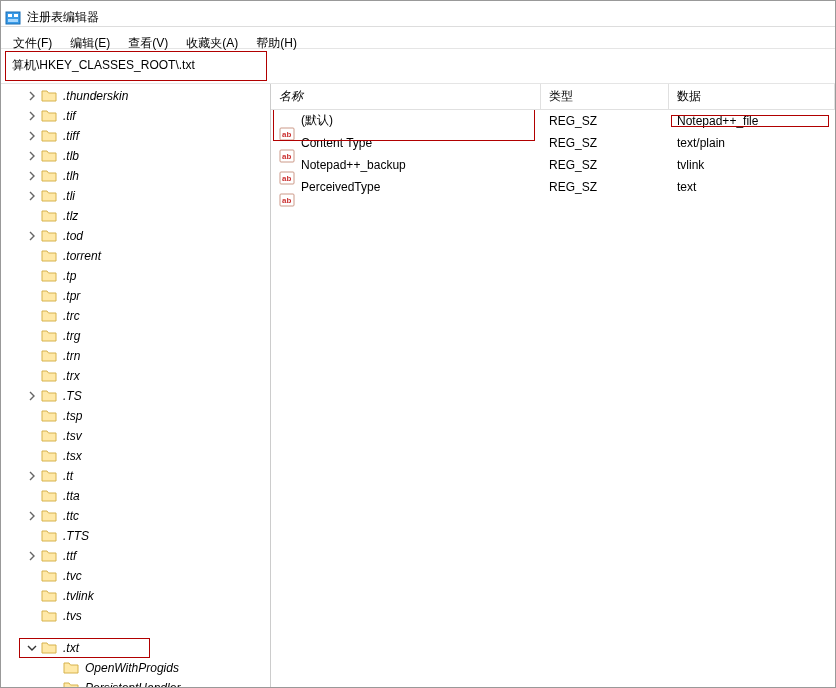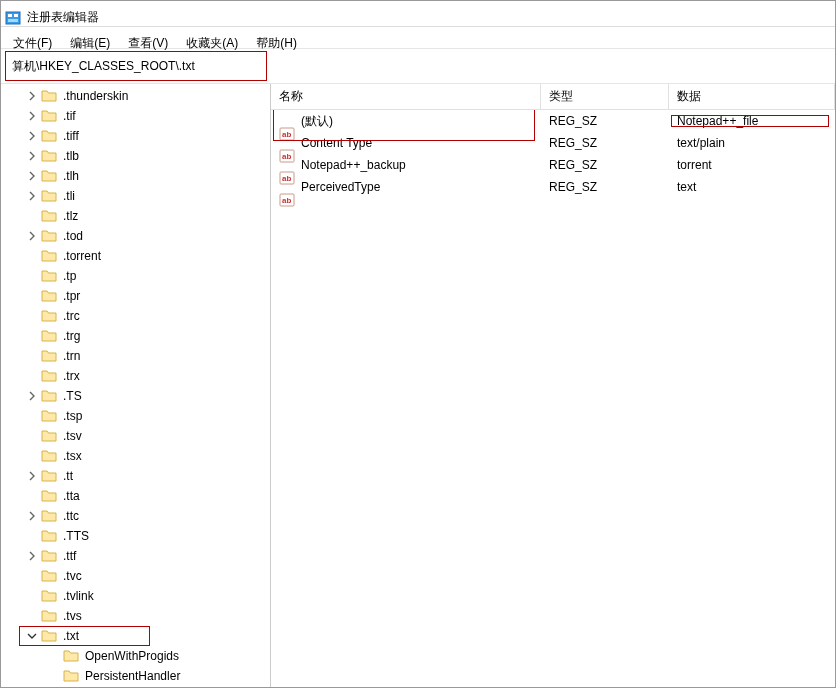--- a/index.html
+++ b/index.html
@@ -35,7 +35,7 @@
   .tree-node .expander { width: 14px; height: 14px; display: flex; align-items: center; justify-content: center; flex: 0 0 14px; cursor: default; color: #666; }
   .tree-node .expander svg { width: 10px; height: 10px; }
   .tree-node .folder-icon { width: 16px; height: 16px; flex: 0 0 16px; margin-right: 4px; }
-  .tree-node .label { white-space: nowrap; }
+  .tree-node .label { white-space: nowrap; font-style: italic; }
   .depth-0 { padding-left: 18px; }
   .depth-1 { padding-left: 40px; }
   .tree-node.selected { position: relative; }

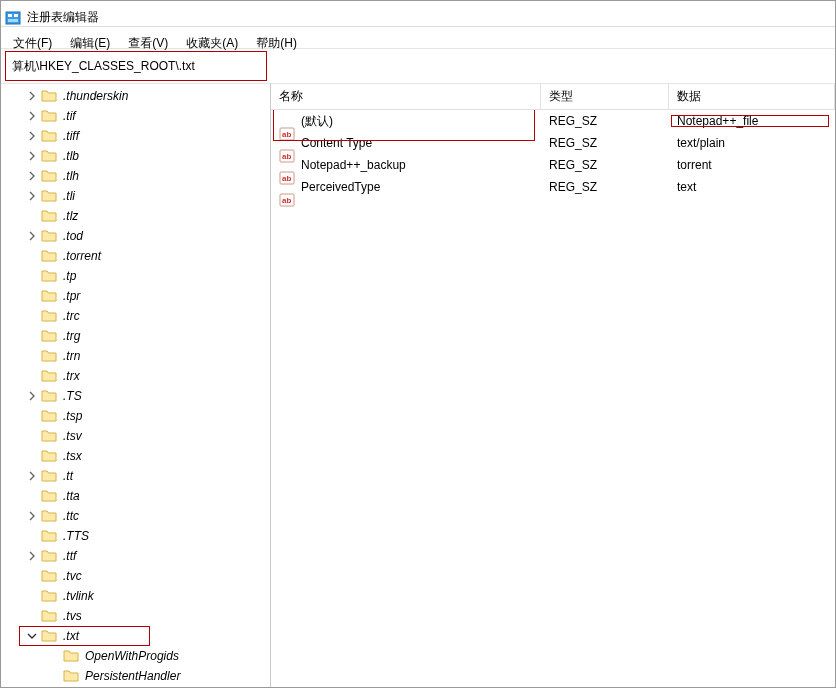--- a/index.html
+++ b/index.html
@@ -17,7 +17,7 @@
   .list-pane { flex: 1 1 auto; display: flex; flex-direction: column; overflow: hidden; }
   .list-header { height: 26px; display: flex; align-items: stretch; border-bottom: 1px solid #e0e0e0; }
   .list-header .col { display: flex; align-items: center; padding: 0 8px; border-right: 1px solid #e0e0e0; font-size: 12px; }
-  .col-name { flex: 0 0 270px; }
+  .col-name { flex: 0 0 270px; font-style: italic; }
   .col-type { flex: 0 0 128px; }
   .col-data { flex: 1 1 auto; border-right: none; }
   .list-body { flex: 1 1 auto; overflow: auto; }

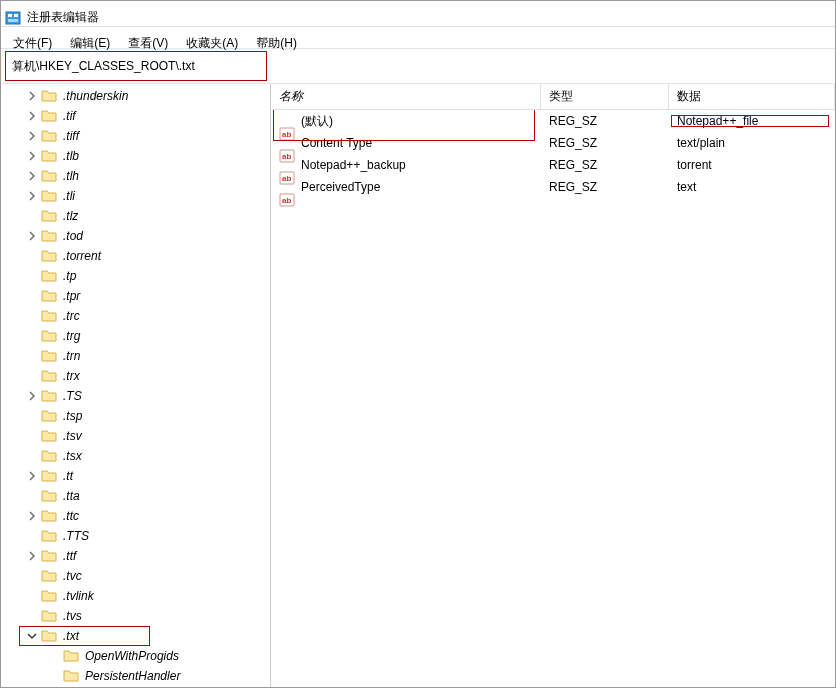--- a/index.html
+++ b/index.html
@@ -376,7 +376,7 @@
               <span>Notepad++_backup</span>
             </div>
             <div class="cell cell-type">REG_SZ</div>
-            <div class="cell cell-data">torrent</div>
+            <div class="cell cell-data">tvlink</div>
           </div>
           <div class="row">
             <div class="cell cell-name">

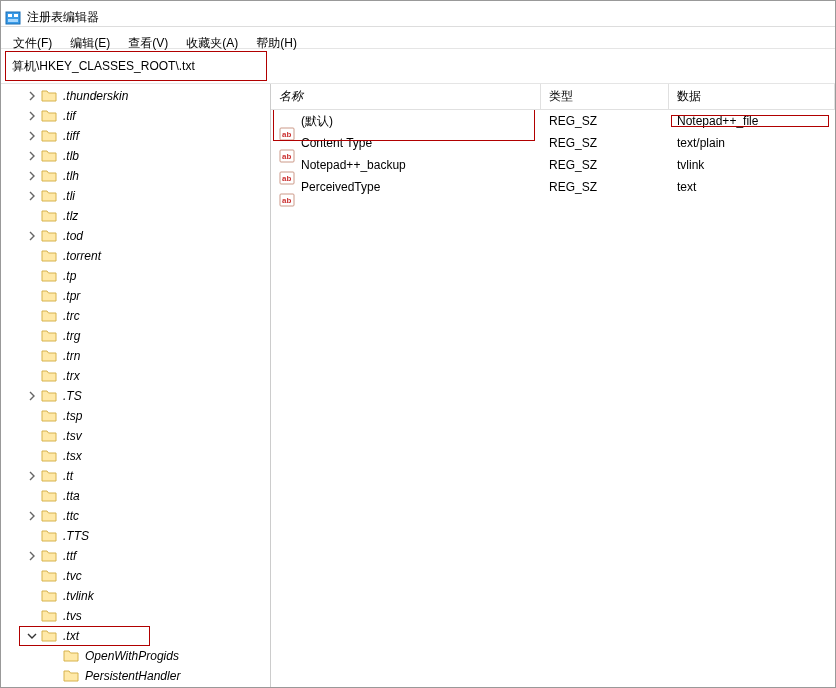--- a/index.html
+++ b/index.html
@@ -38,7 +38,7 @@
   .tree-node .label { white-space: nowrap; font-style: italic; }
   .depth-0 { padding-left: 18px; }
   .depth-1 { padding-left: 40px; }
-  .tree-node.selected { position: relative; }
+  .tree-node.selected { position: relative; margin-top: 12px; }
   .tree-node.selected::after { content: ""; position: absolute; left: 12px; right: 120px; top: 0; bottom: 0; border: 1px solid #b10000; pointer-events: none; }
   
 </style>

